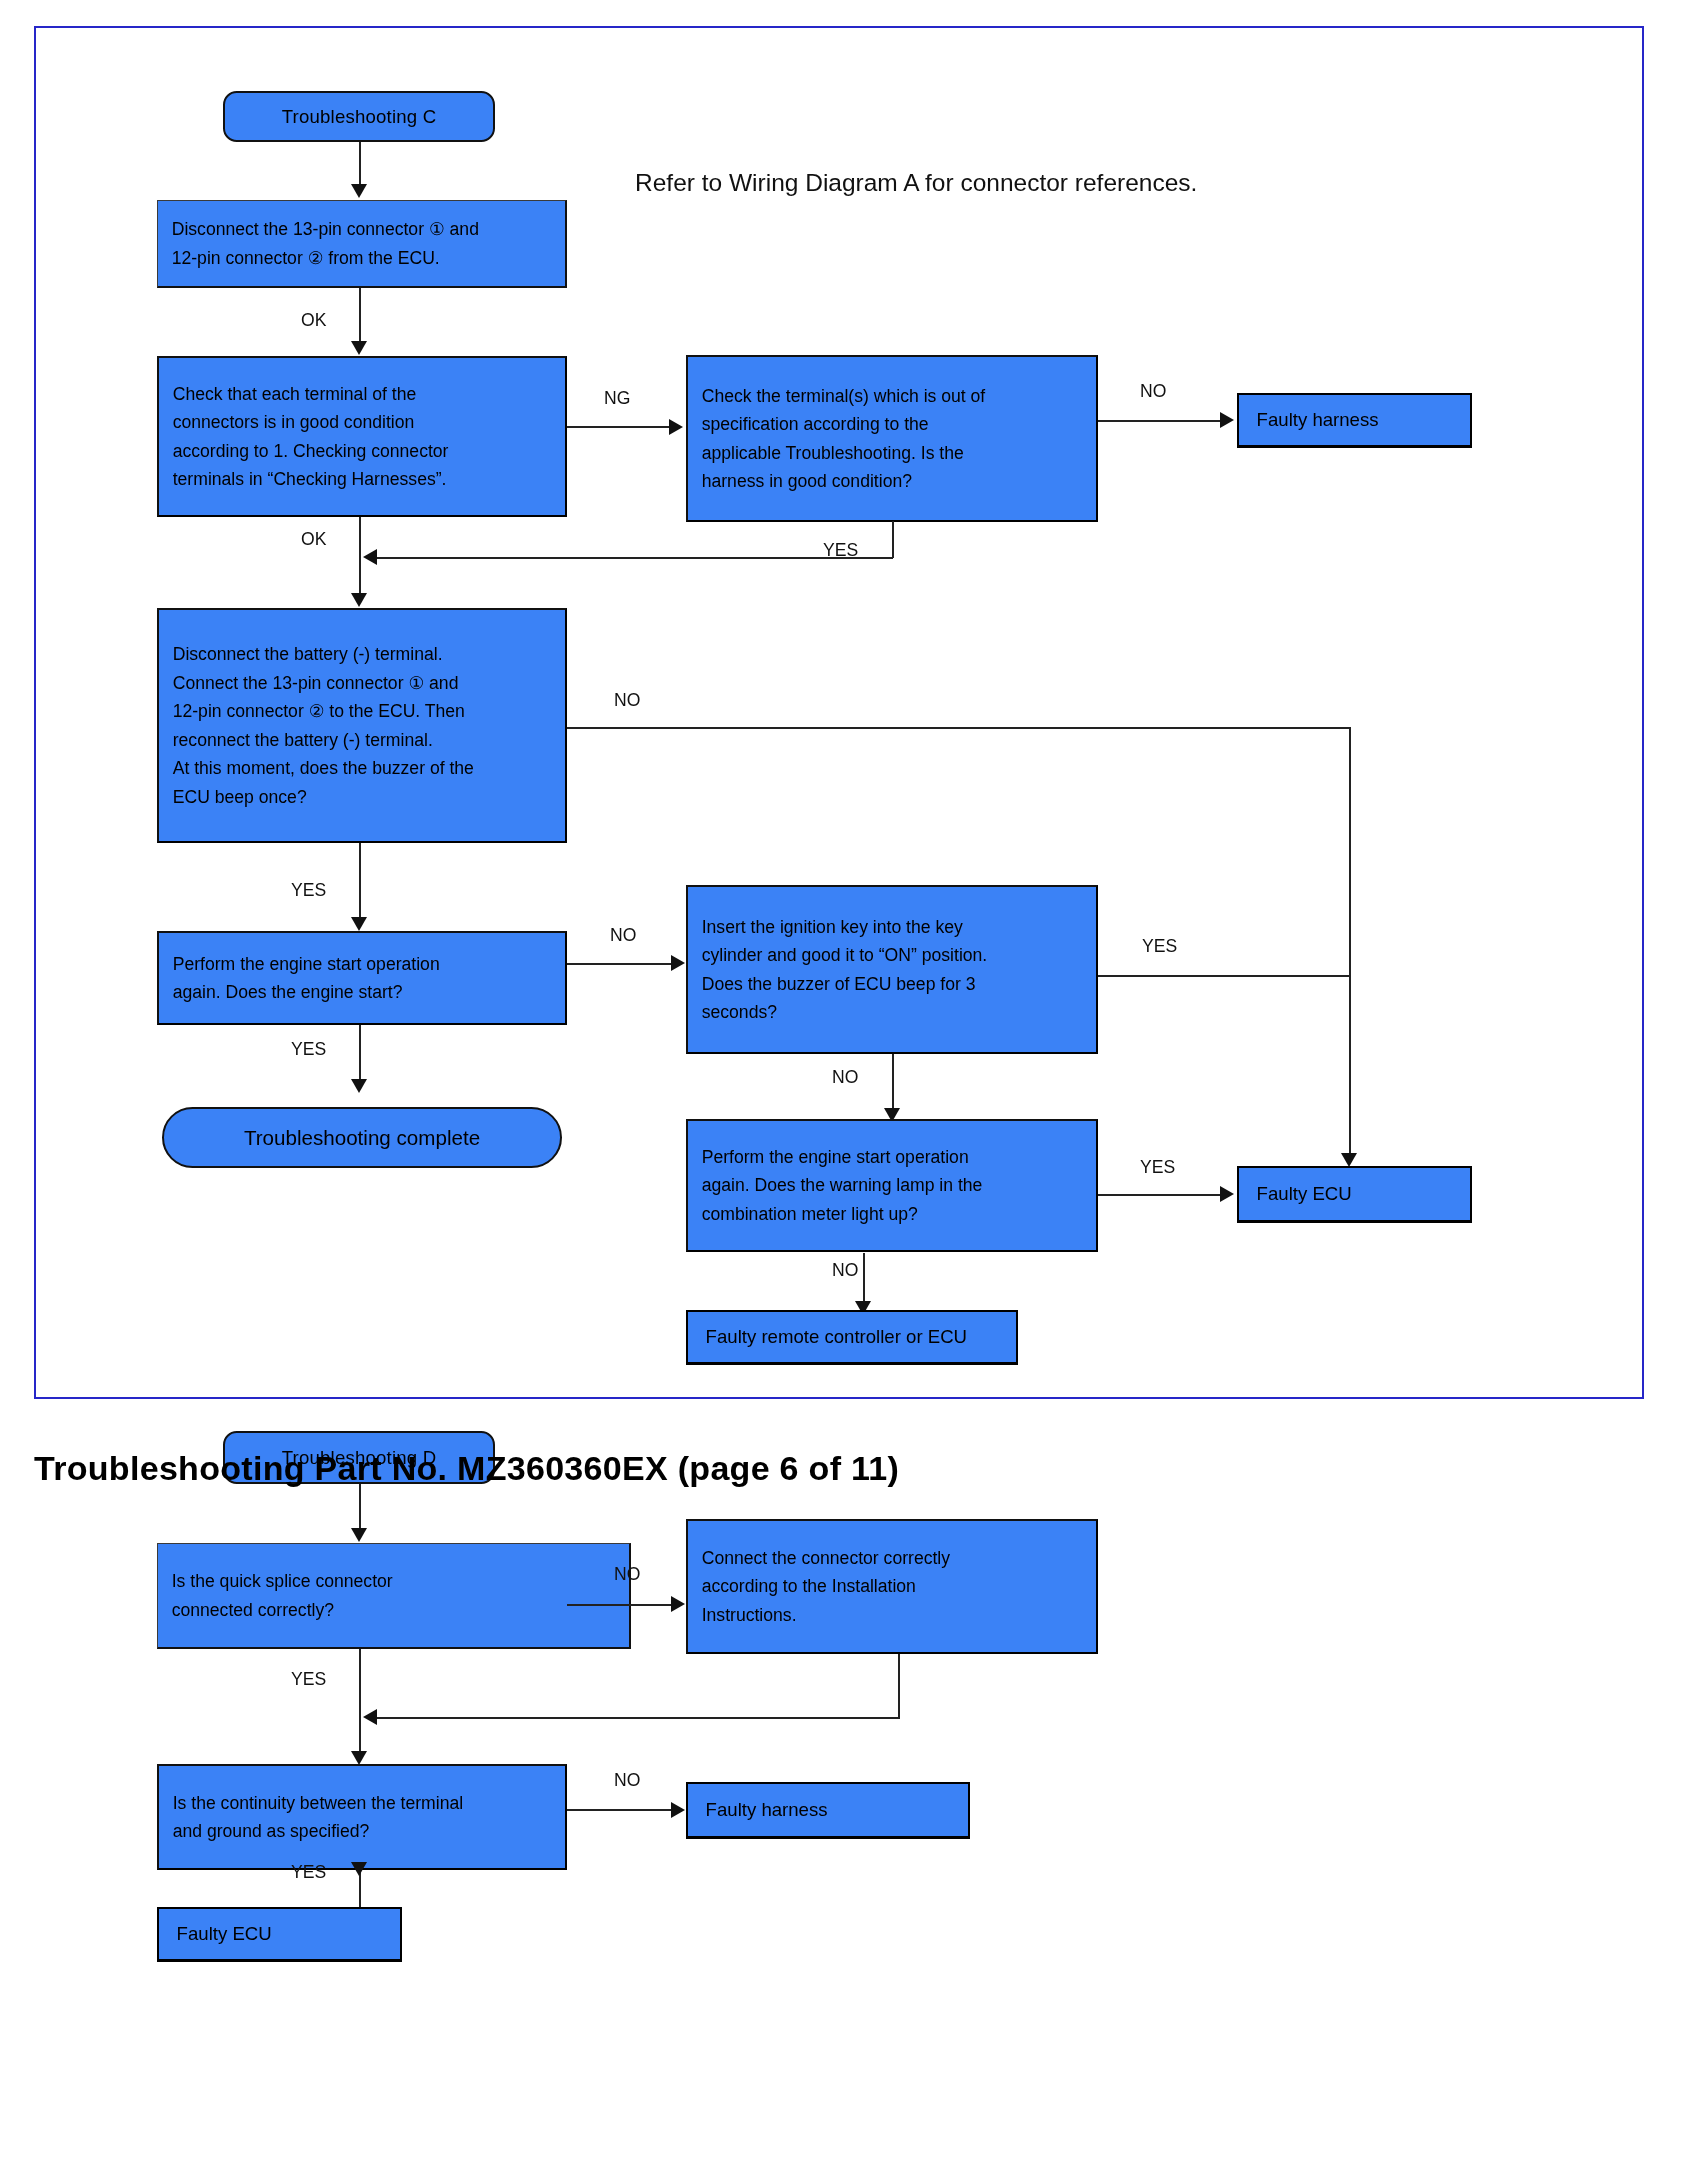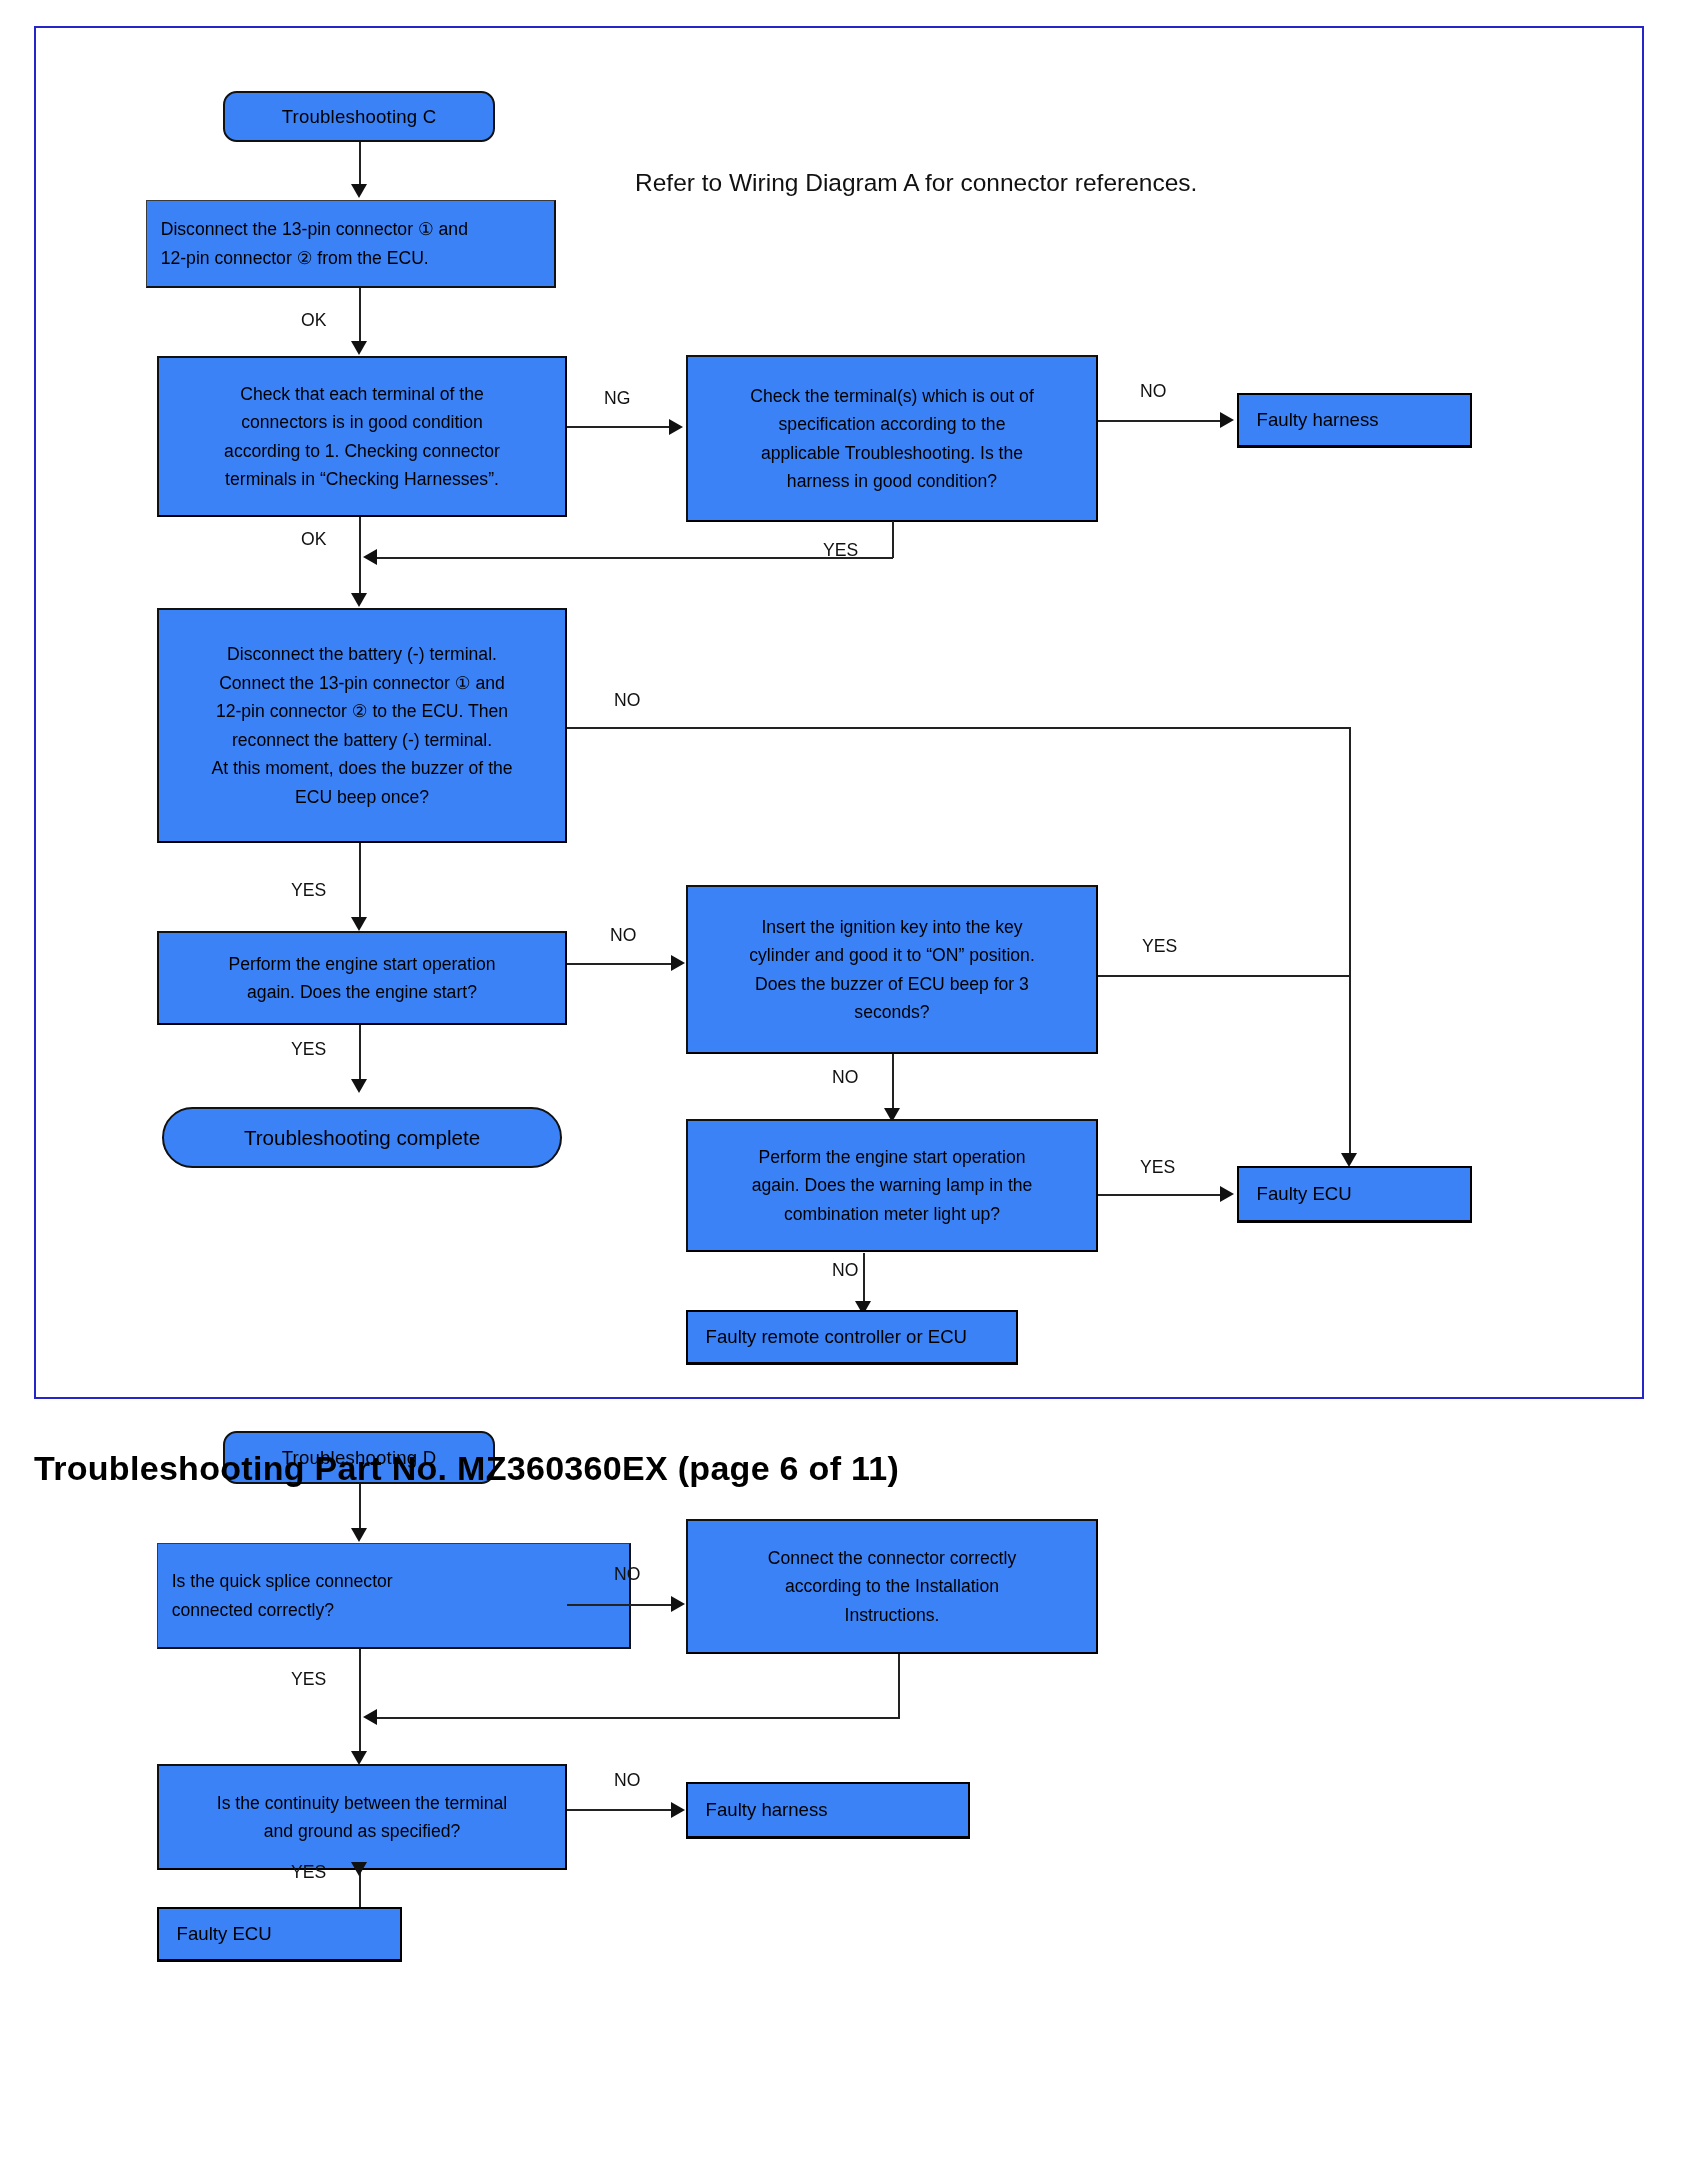--- a/index.html
+++ b/index.html
@@ -92,7 +92,7 @@
   <div class="ln-v" style="left:359px;top:142px;height:47px;"></div>
   <div class="arrow-d" style="left:351px;top:184px;"></div>
 
-  <div class="node box" style="left:146px;top:200px;width:410px;height:88px;">
+  <div class="node box" style="left:157px;top:200px;width:410px;height:88px;">
     <span class="ln">Disconnect the 13-pin connector ① and</span>
     <span class="ln">12-pin connector ② from the ECU.</span>
   </div>

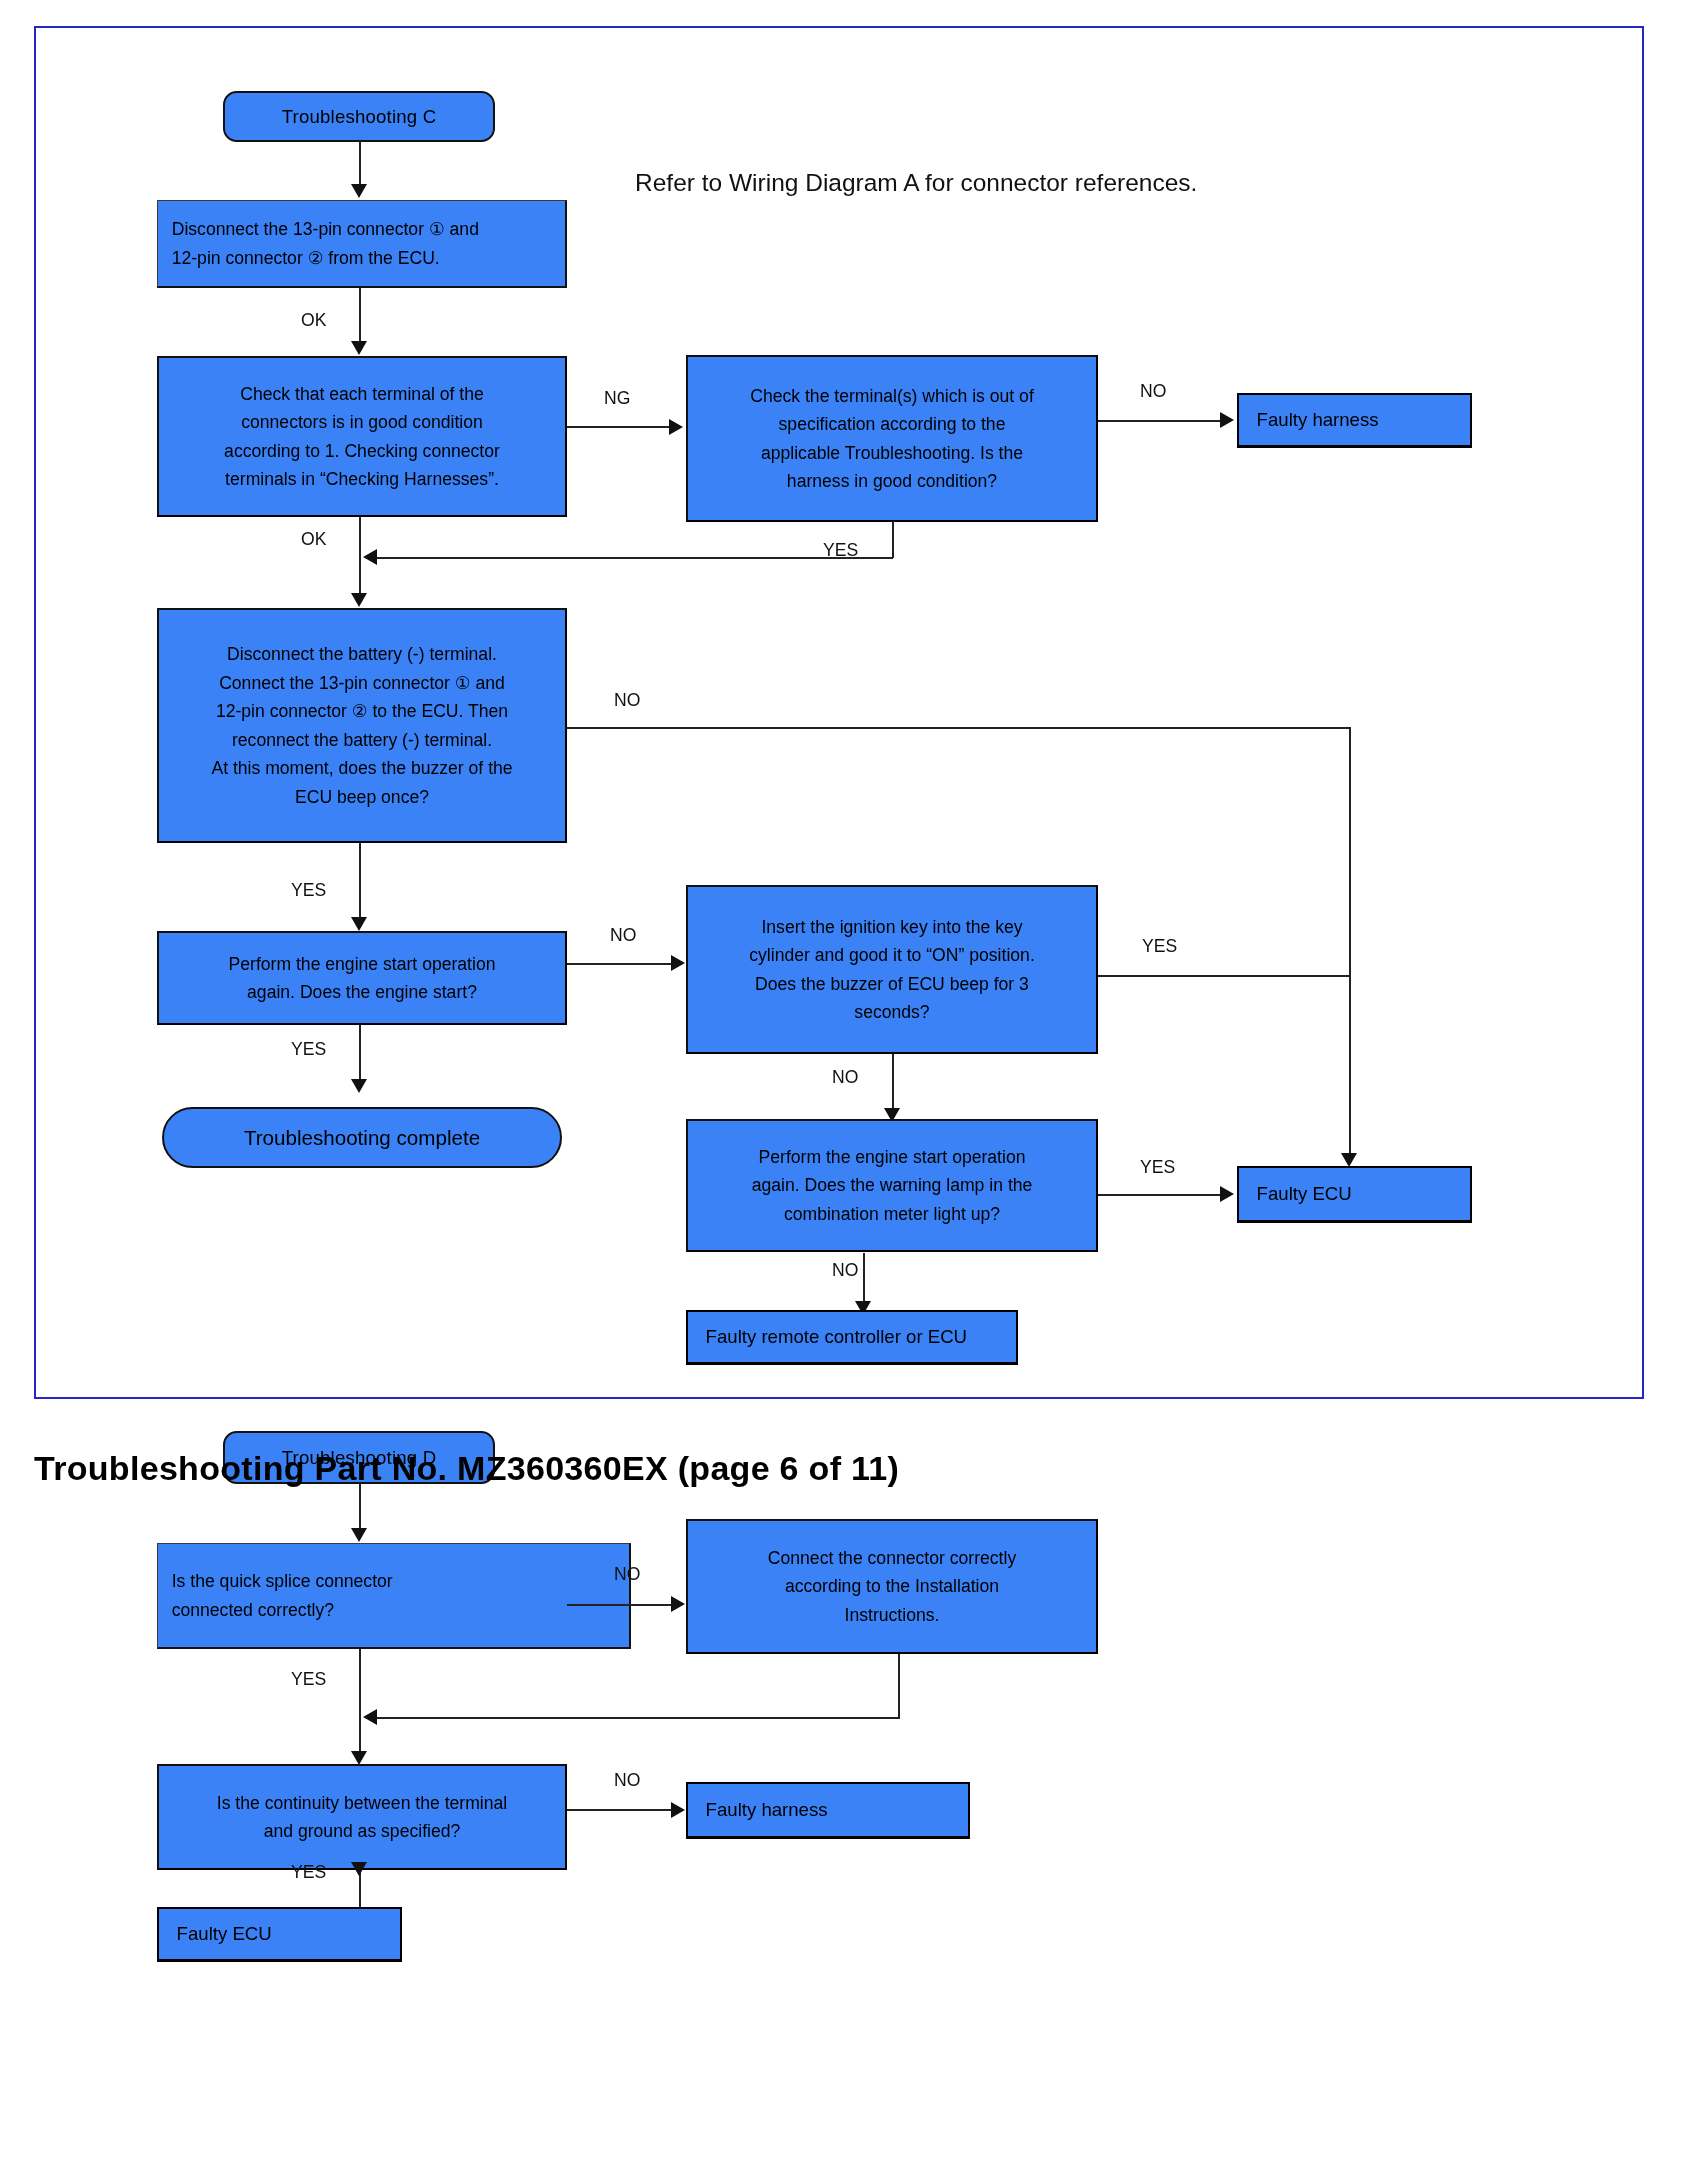--- a/index.html
+++ b/index.html
@@ -43,7 +43,7 @@
     display:flex;flex-direction:column;justify-content:center;
     padding:5.9px 13.7px;font-size:17.6px;line-height:1.62;
   }
-  .box.heavy{border:2px solid #111;border-right:2.9px solid #000;border-bottom:2.9px solid #000;text-align:center;}
+  .box.heavy{border:2px solid #111;border-right:2.9px solid #000;border-bottom:2.9px solid #000;}
   .box .ln{display:block;white-space:nowrap;}
 
   

